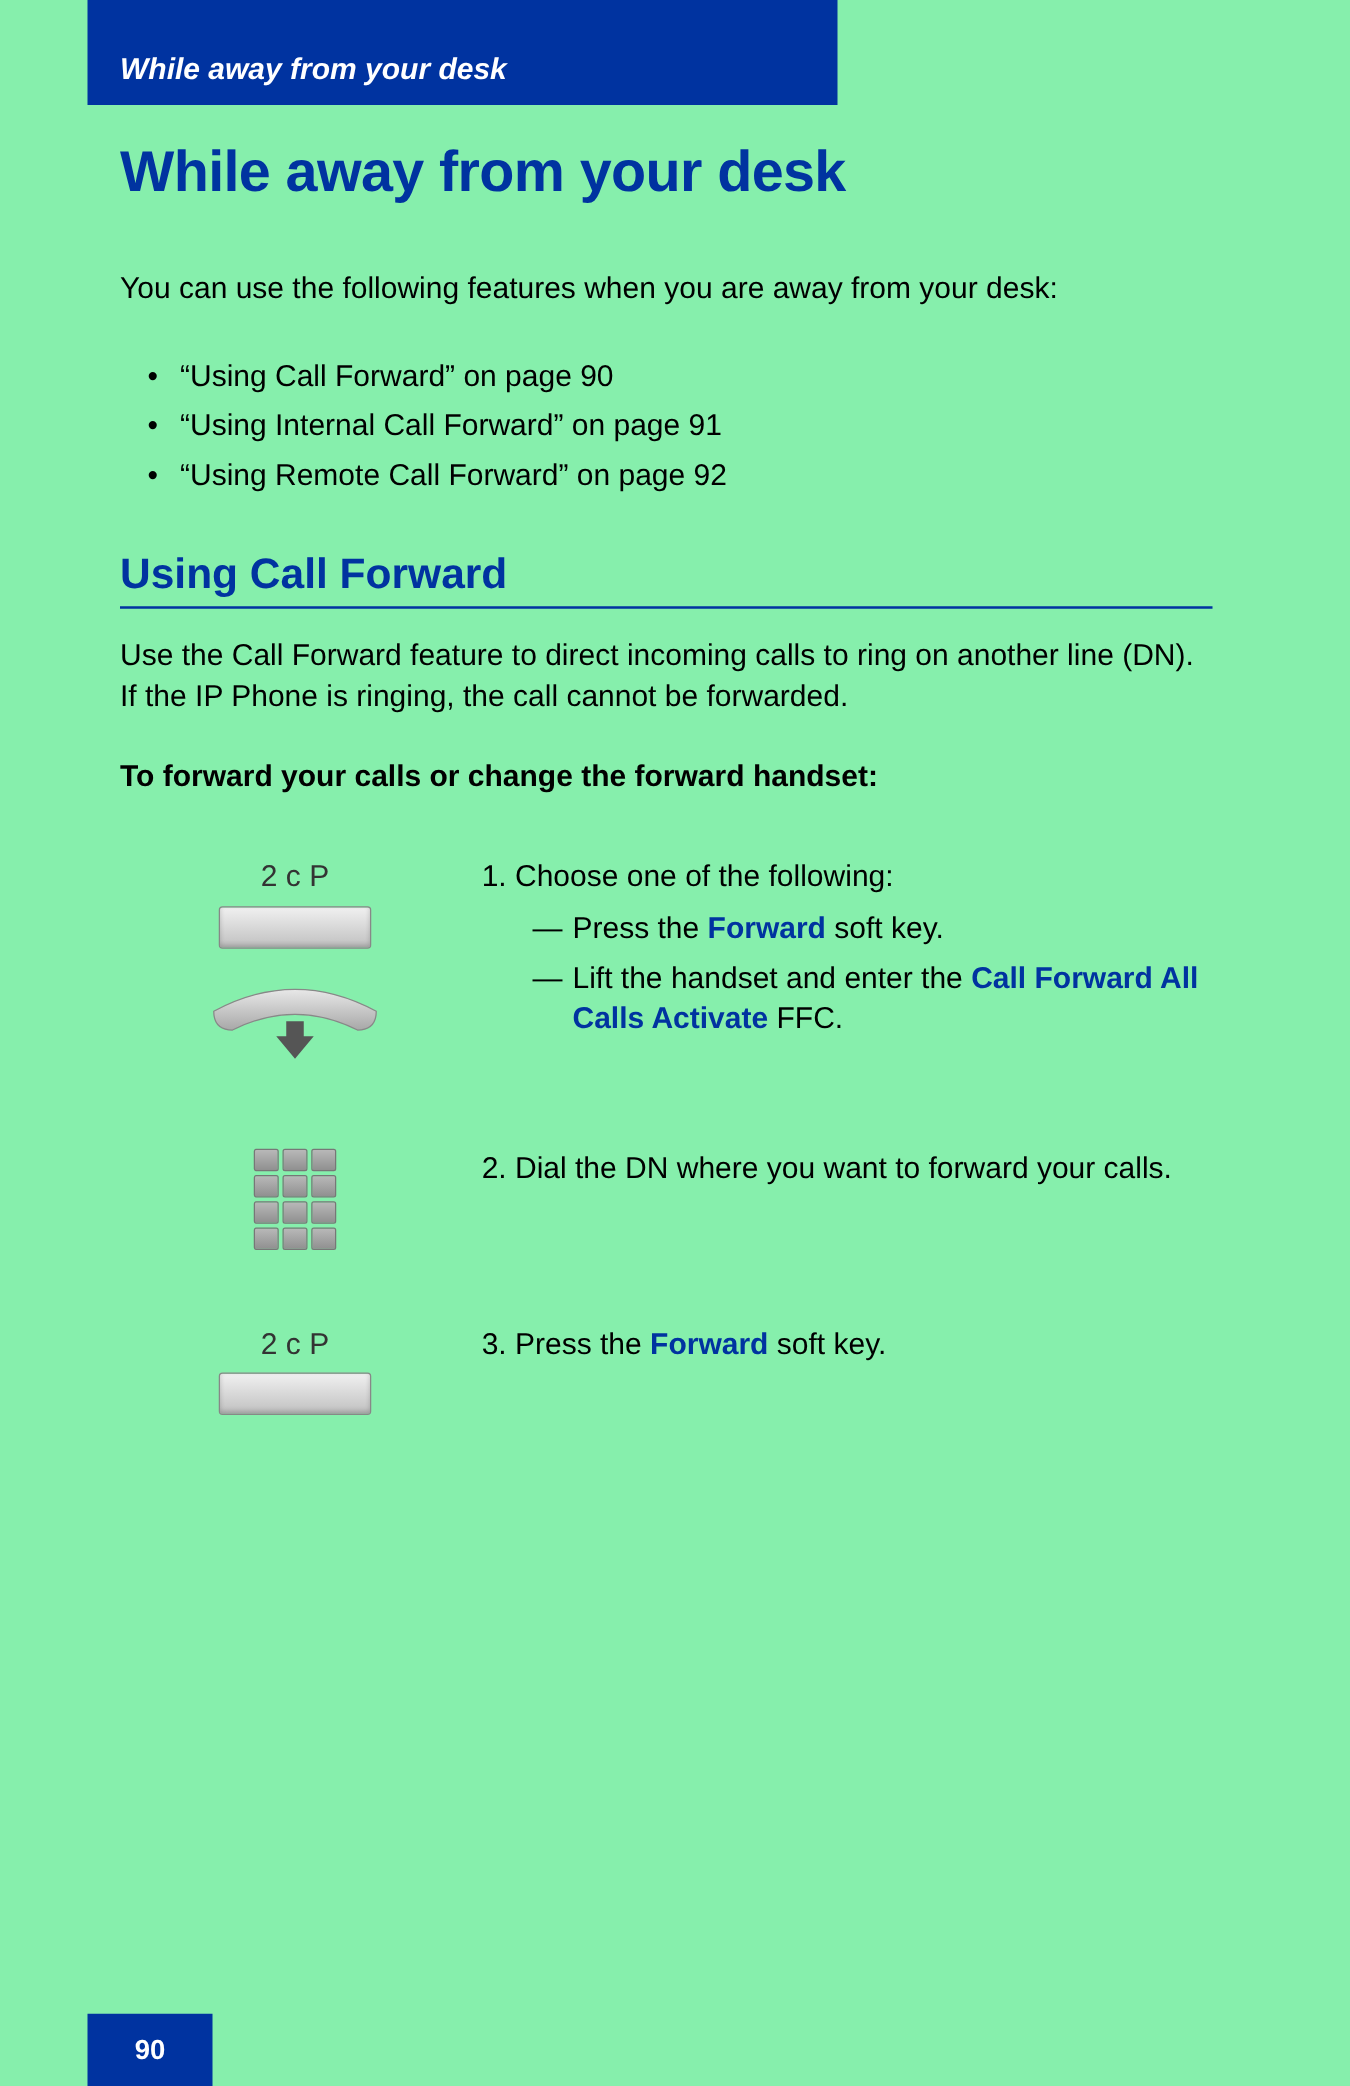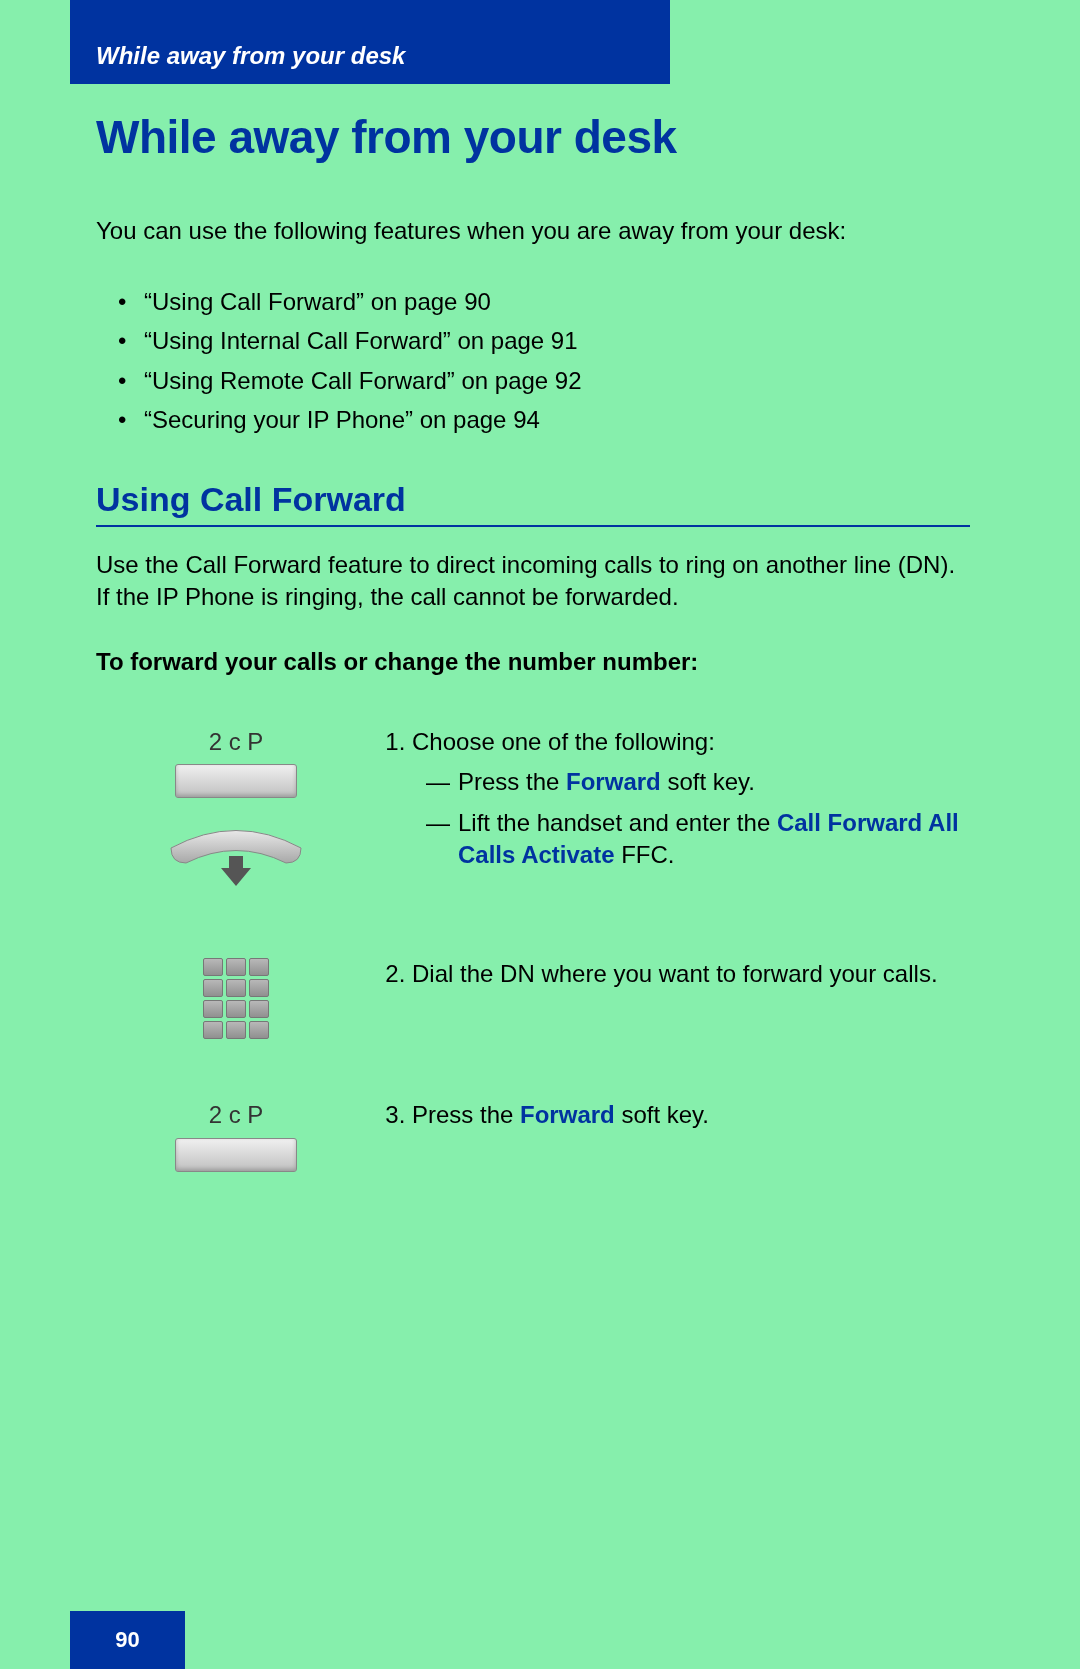--- a/index.html
+++ b/index.html
@@ -51,7 +51,6 @@
       <li>“Using Call Forward” on page 90</li>
       <li>“Using Internal Call Forward” on page 91</li>
       <li>“Using Remote Call Forward” on page 92</li>
-      <li>“Securing your IP Phone” on page 94</li>
     </ul>
 
     <h2>Using Call Forward</h2>

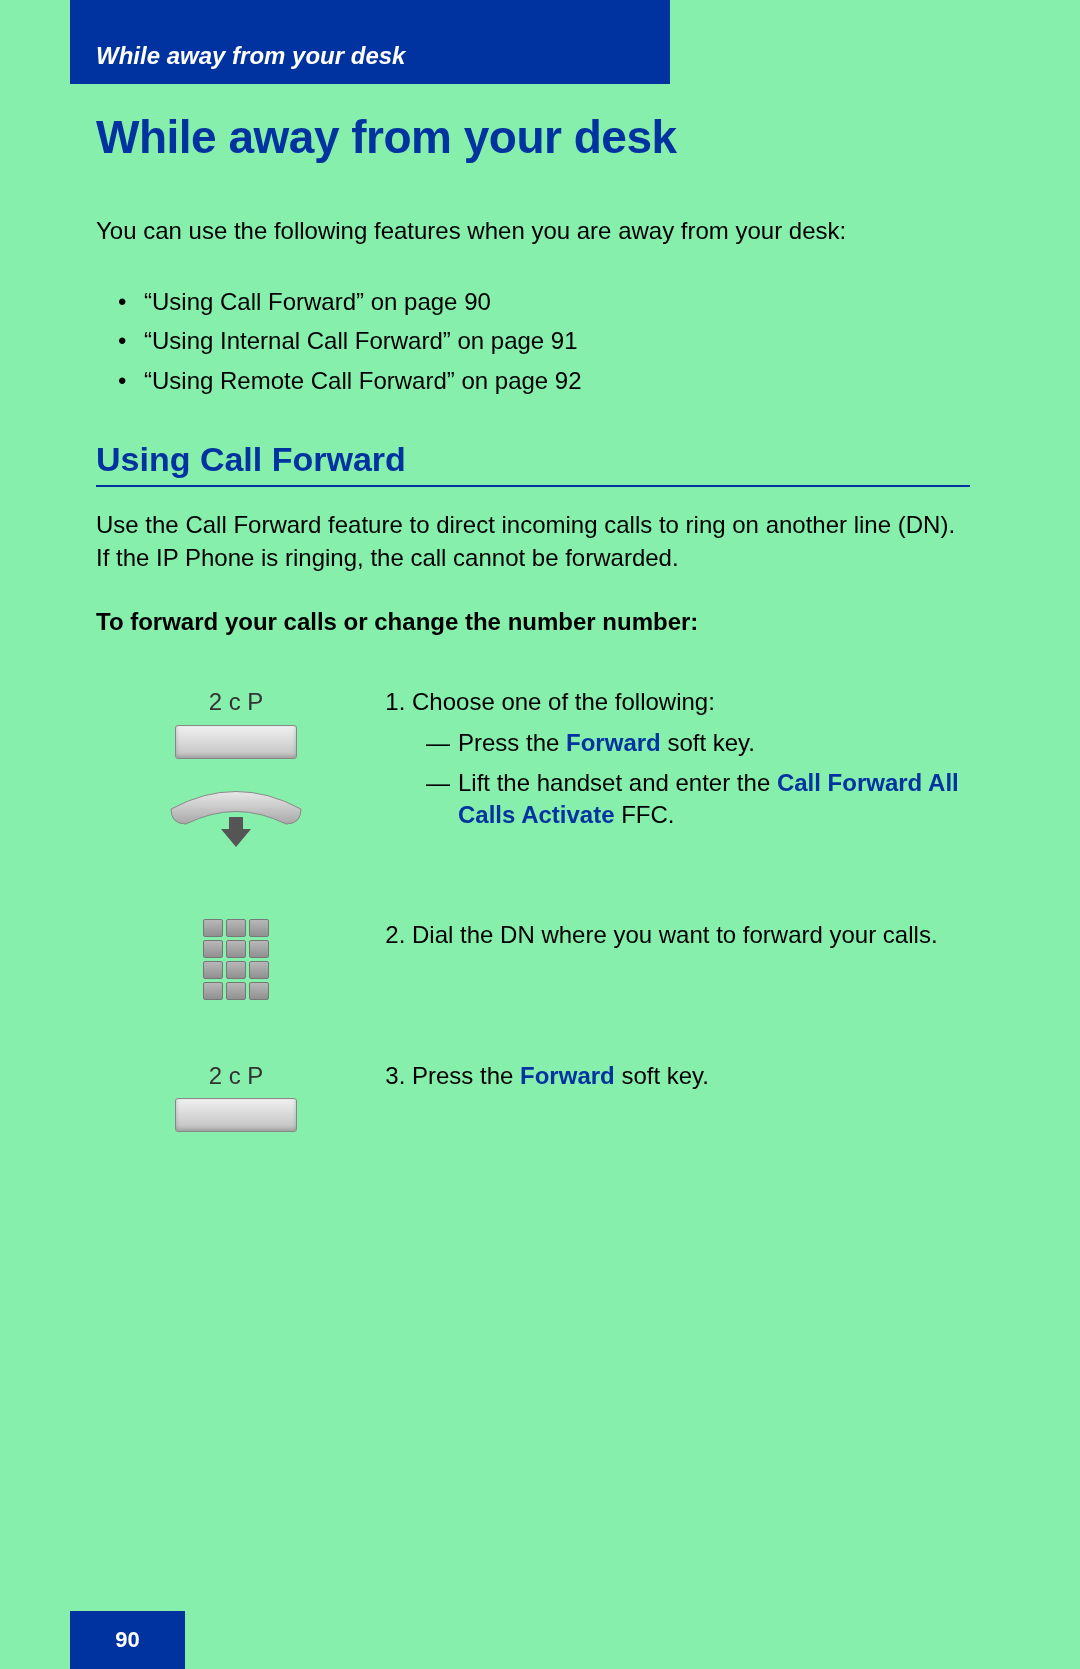--- a/index.html
+++ b/index.html
@@ -58,7 +58,7 @@
 
     <p class="para">Use the Call Forward feature to direct incoming calls to ring on another line (DN). If the IP Phone is ringing, the call cannot be forwarded.</p>
 
-    <p class="sub-head">To forward your calls or change the number number:</p>
+    <p class="sub-head">To forward your calls or change the forward handset:</p>
 
     <div class="steps">
 

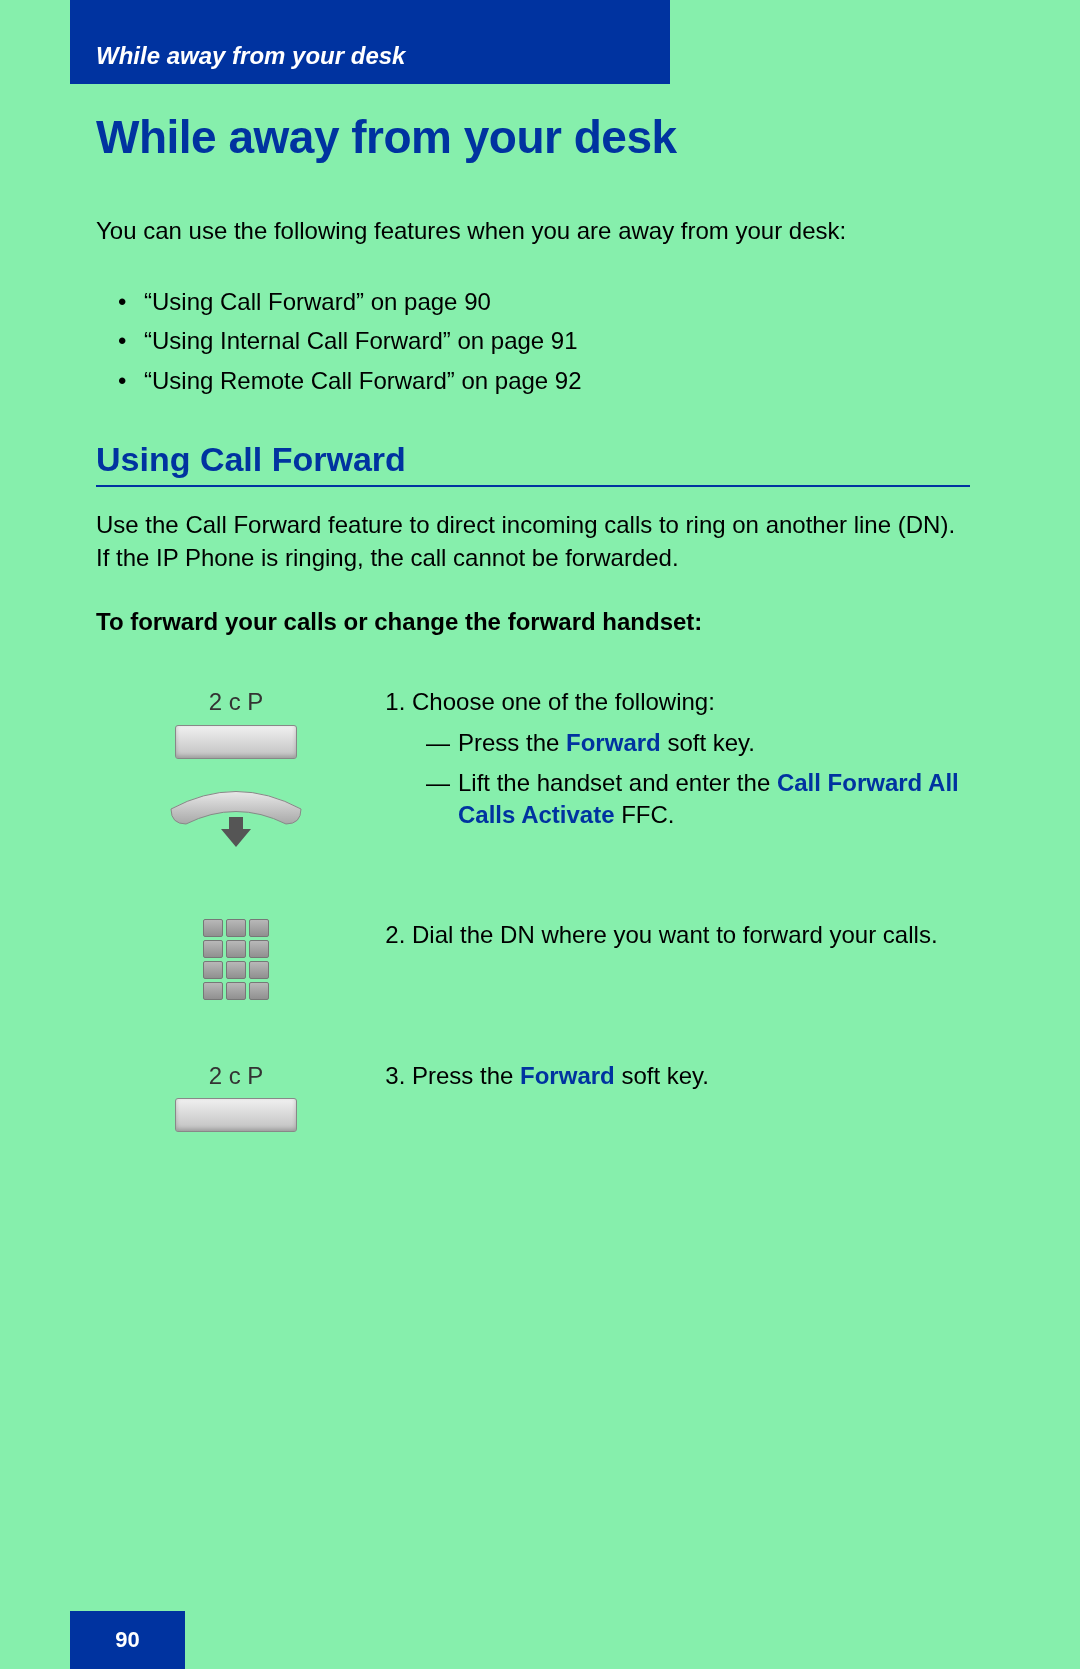--- a/index.html
+++ b/index.html
@@ -30,7 +30,7 @@
   .dash-list li{padding-left:46px;position:relative;margin-bottom:8px;}
   .dash-list li::before{content:"—";position:absolute;left:14px;}
   .kw{color:#0033a0;font-weight:bold;}
-  .footer-tab{position:absolute;left:70px;bottom:0;width:115px;height:58px;background:#0033a0;display:flex;align-items:center;justify-content:center;}
+  .footer-tab{position:absolute;left:70px;bottom:0;width:100px;height:58px;background:#0033a0;display:flex;align-items:center;justify-content:center;}
   .footer-tab span{color:#fff;font-weight:bold;font-size:22px;}
 </style>
 </head>

